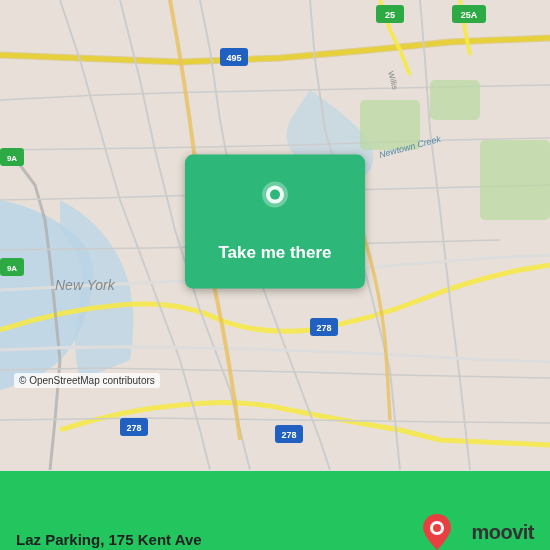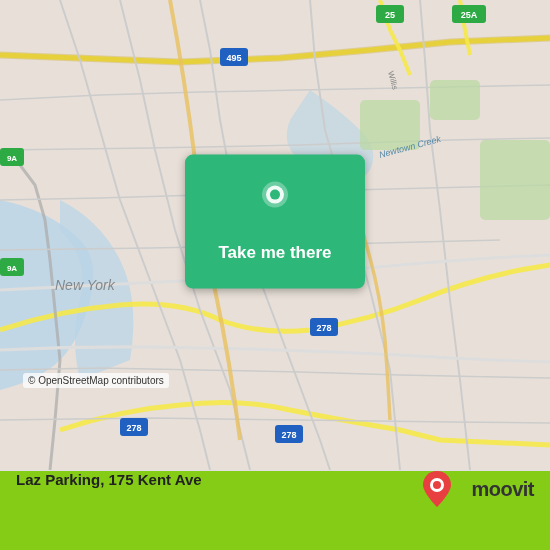--- a/index.html
+++ b/index.html
@@ -82,7 +82,7 @@
     #osm-attribution {
       position: absolute;
       bottom: 82px;
-      left: 23px;
+      left: 14px;
       background: rgba(255,255,255,0.75);
       font-size: 10px;
       color: #333;

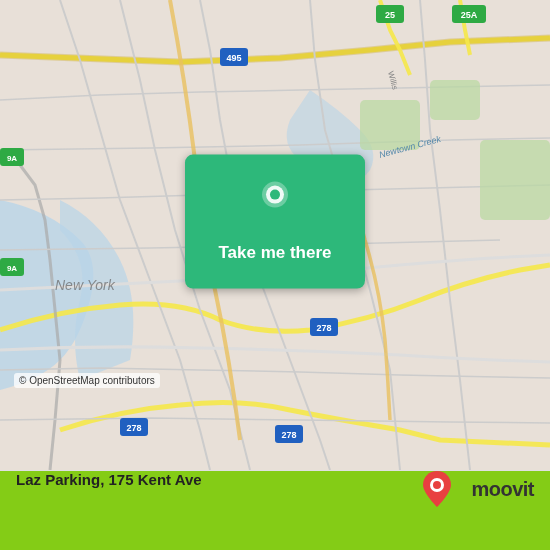--- a/index.html
+++ b/index.html
@@ -55,9 +55,9 @@
     #bottom-bar {
       width: 550px;
       height: 80px;
-      background: #84cc16;
+      background: #22c55e;
       display: flex;
-      align-items: flex-start;
+      align-items: flex-end;
       justify-content: space-between;
       padding: 0 16px;
       border-top: 1px solid #e0e0e0;

